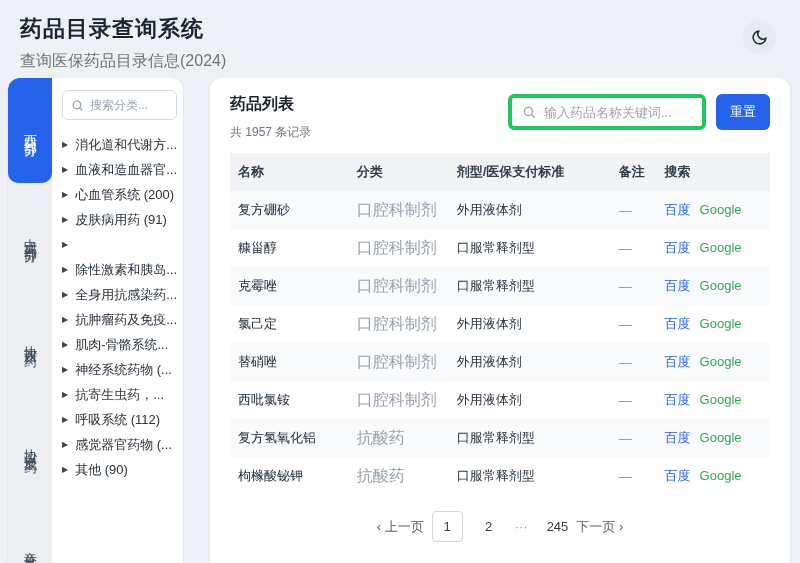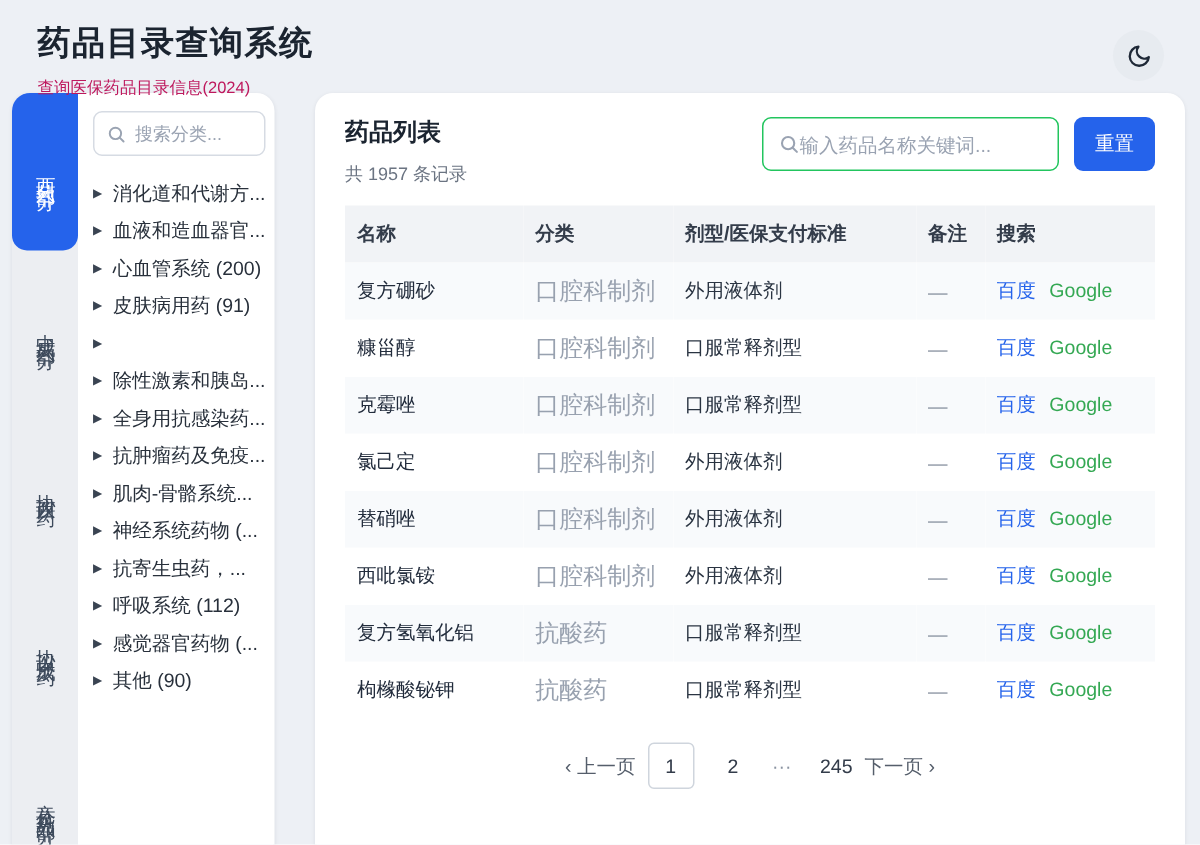--- a/index.html
+++ b/index.html
@@ -7,7 +7,7 @@
   body { background:#edf0f5; font-family:"Liberation Sans", sans-serif; }
 
   
-  .page-header { position:relative; height:62px; padding:14px 20px 0 25px; }
+  .page-header { position:relative; height:78px; padding:14px 20px 0 20px; }
   .page-title { font-size:22px; font-weight:bold; color:#1b2430; letter-spacing:1px; }
   .page-subtitle { font-size:11px; color:#be185d; margin-top:7px; }
   .theme-btn { position:absolute; right:24px; top:20px; width:34px; height:34px;

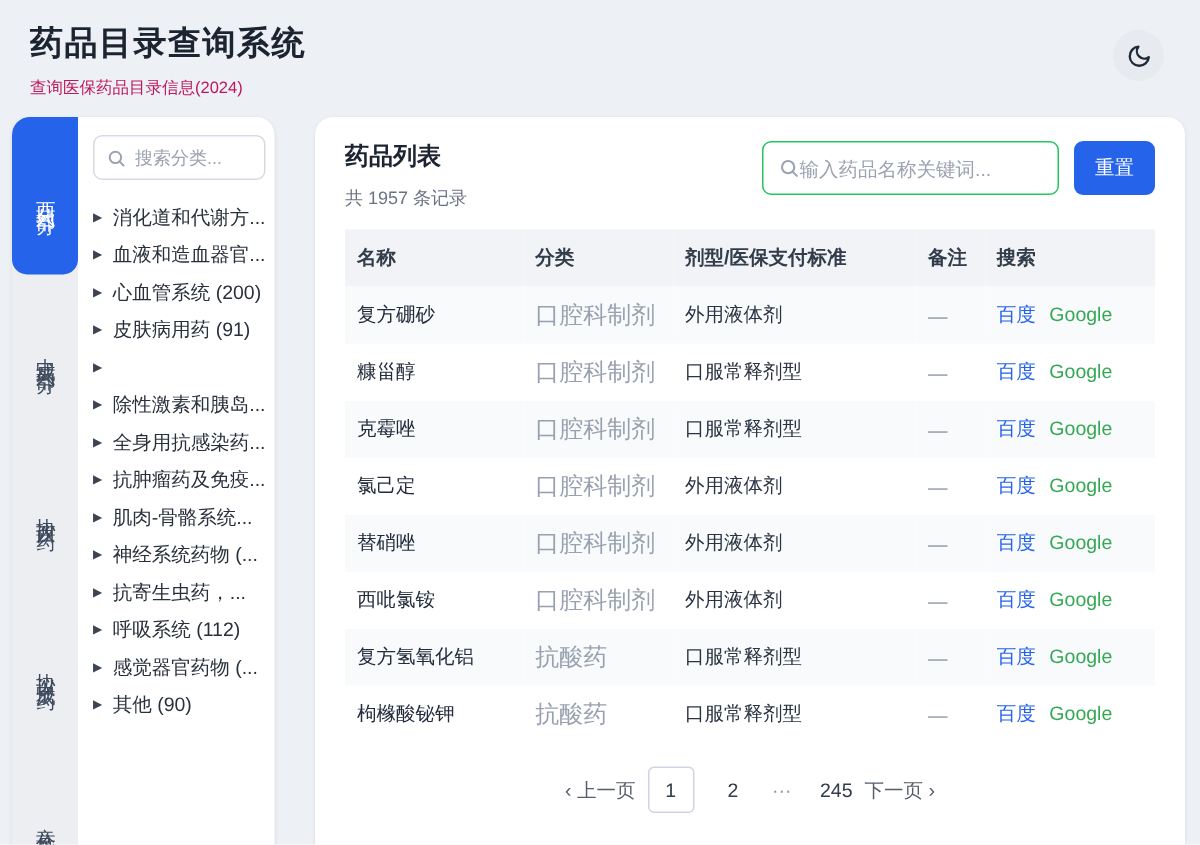--- a/index.html
+++ b/index.html
@@ -9,7 +9,7 @@
   
   .page-header { position:relative; height:78px; padding:14px 20px 0 20px; }
   .page-title { font-size:22px; font-weight:bold; color:#1b2430; letter-spacing:1px; }
-  .page-subtitle { font-size:11px; color:#be185d; margin-top:7px; }
+  .page-subtitle { font-size:16px; color:#737373; margin-top:7px; }
   .theme-btn { position:absolute; right:24px; top:20px; width:34px; height:34px;
     border-radius:50%; background:#e7ebf0; border:none; cursor:pointer;
     display:flex; align-items:center; justify-content:center; }

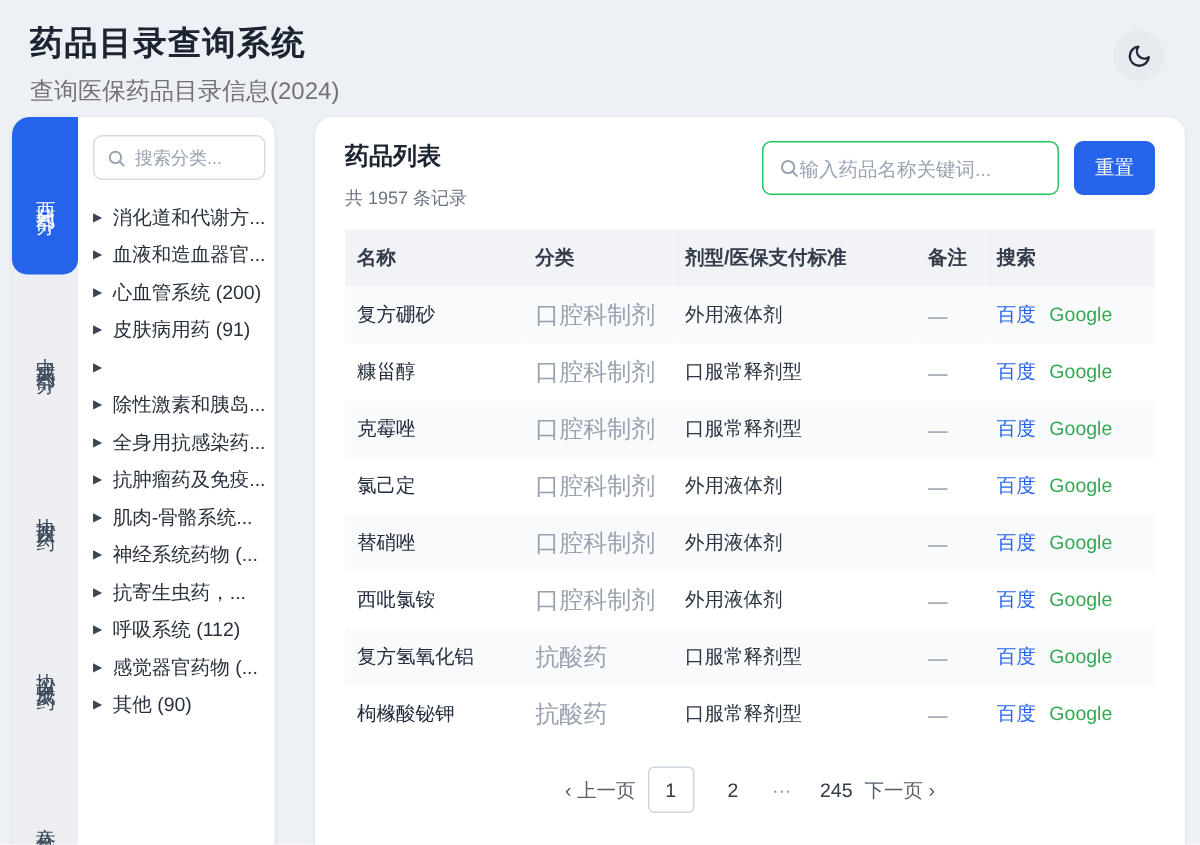--- a/index.html
+++ b/index.html
@@ -43,7 +43,7 @@
   .panel-title { font-size:16px; font-weight:bold; color:#1b2430; }
   .record-count { font-size:12px; color:#6b7482; margin-top:9px; }
   .head-right { display:flex; gap:10px; }
-  .drug-search { display:flex; align-items:center; gap:0; border:1px solid #22c55e;
+  .drug-search { display:flex; align-items:center; gap:8px; border:4px solid #22c55e;
     border-radius:6px; height:36px; width:198px; padding:0 10px; background:#fff; }
   .drug-search input { border:none; outline:none; width:100%; font-size:13px;
     color:#333; background:transparent; font-family:inherit; }

